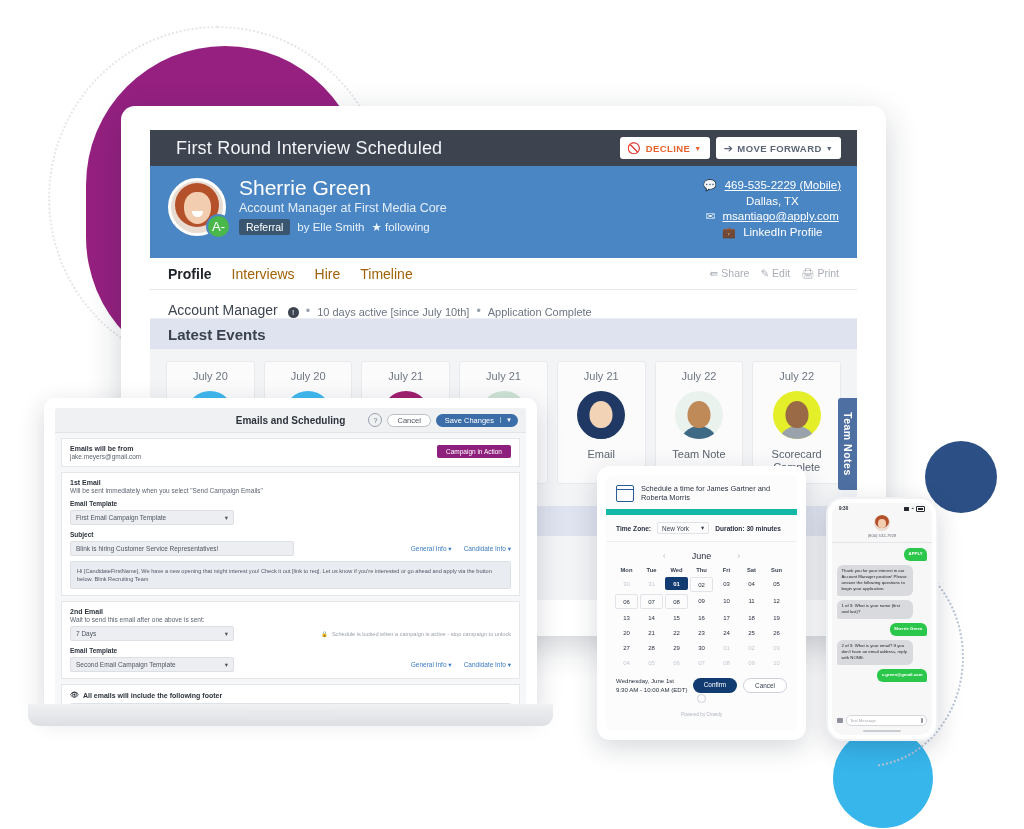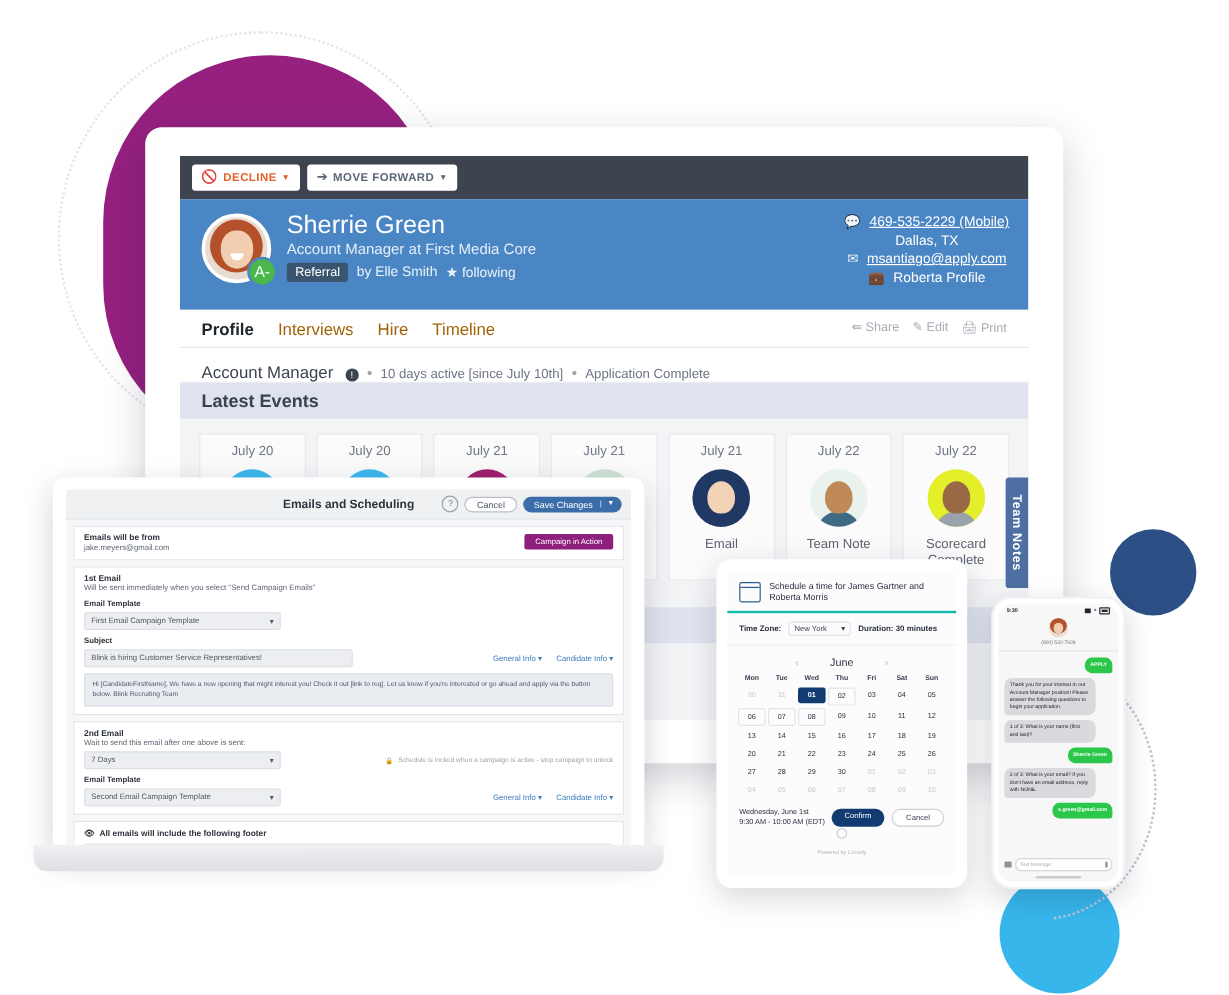--- a/index.html
+++ b/index.html
@@ -249,6 +249,7 @@
     <div id="monitor-screen">
 
       <div id="app-titlebar">
+        <div id="app-title">First Round Interview Scheduled</div>
         <div class="hdr-btns">
           <div class="hdr-btn" id="decline-button">
             <span class="hdr-ic">🚫</span>

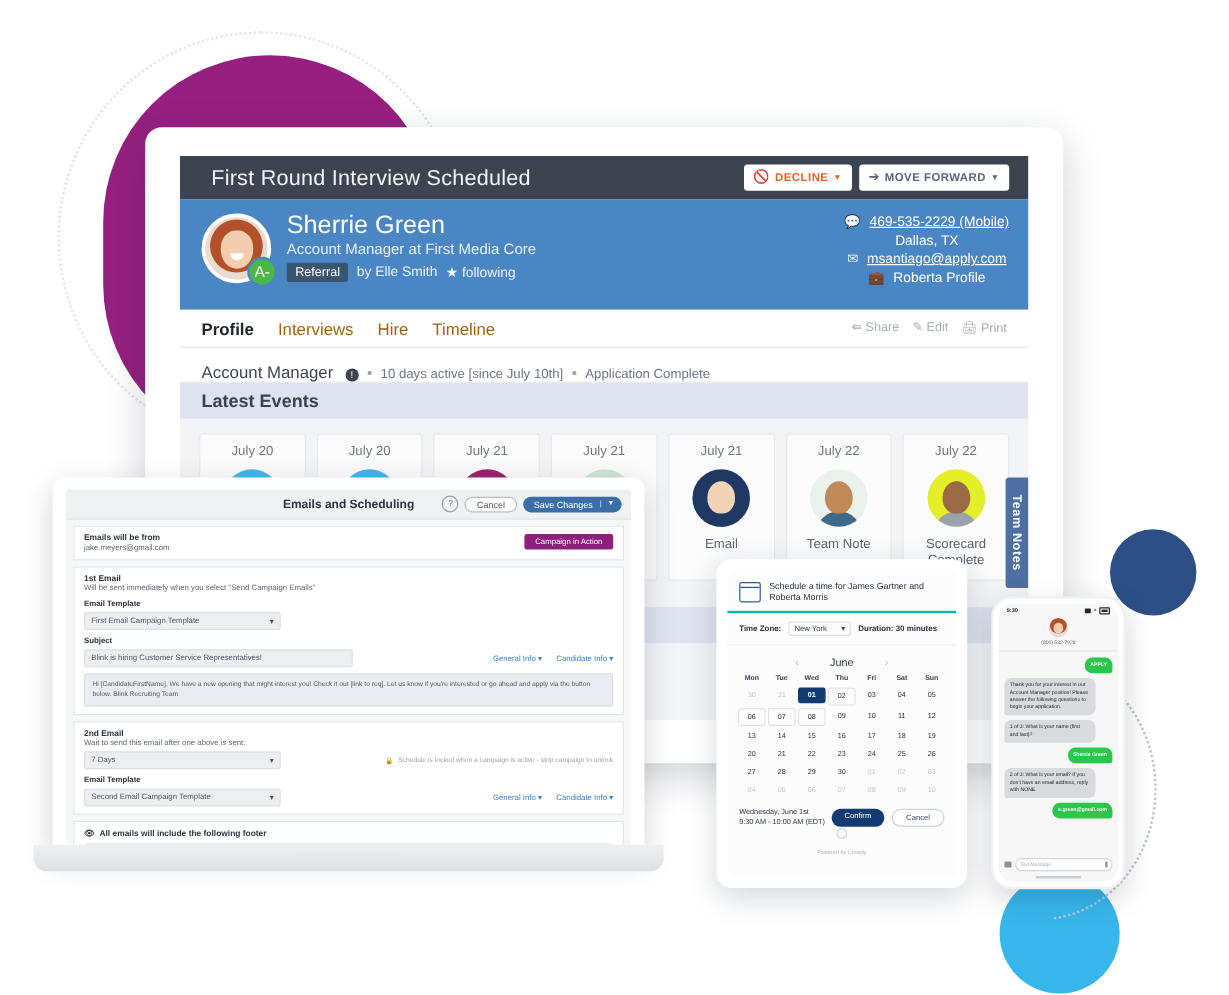--- a/index.html
+++ b/index.html
@@ -296,7 +296,7 @@
           </div>
           <div>
             <span class="ci">💼</span>
-            <span>Roberta Profile</span>
+            <span>LinkedIn Profile</span>
           </div>
         </div>
       </div>

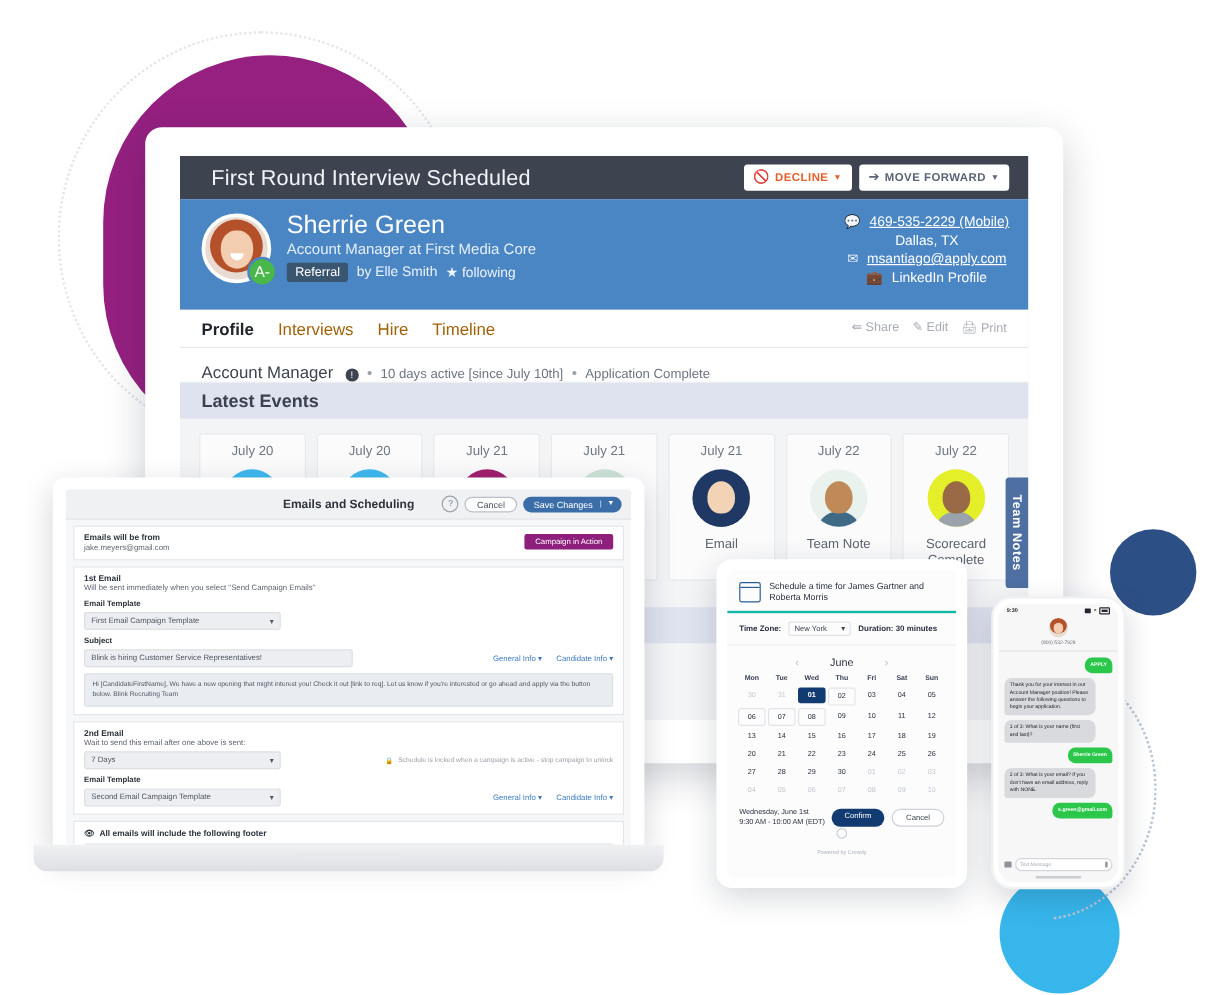--- a/index.html
+++ b/index.html
@@ -160,7 +160,7 @@
   #tablet-screen{position:absolute;left:9px;top:9px;right:9px;bottom:9px;
      background:#fcfcfd;border-radius:6px;overflow:hidden;}
   #sched-head{display:flex;align-items:center;gap:7px;padding:9px 10px 7px;
-     border-bottom:2px solid #14b8a6;}
+     border-bottom:6px solid #14b8a6;}
   #calendar-icon{width:16px;height:15px;border:1.6px solid #2b5c97;border-radius:2px;
      position:relative;flex:none;}
   #calendar-icon:before{content:"";position:absolute;left:0;right:0;top:3px;

